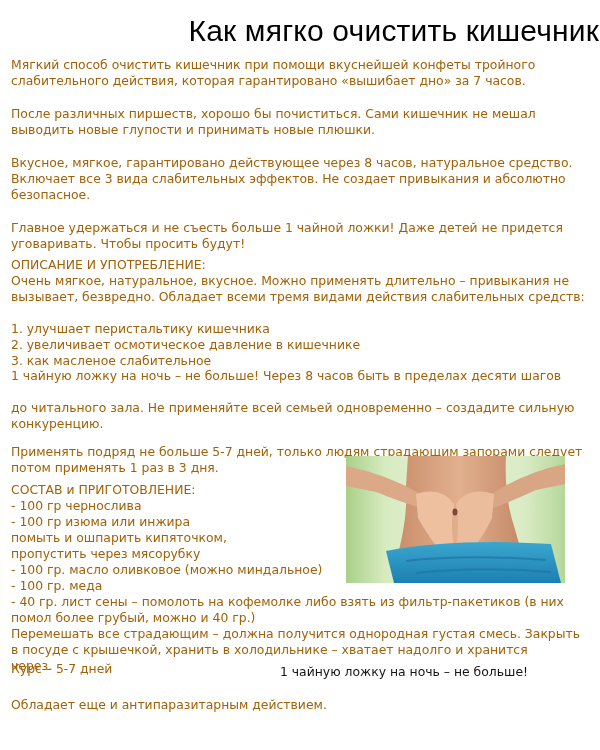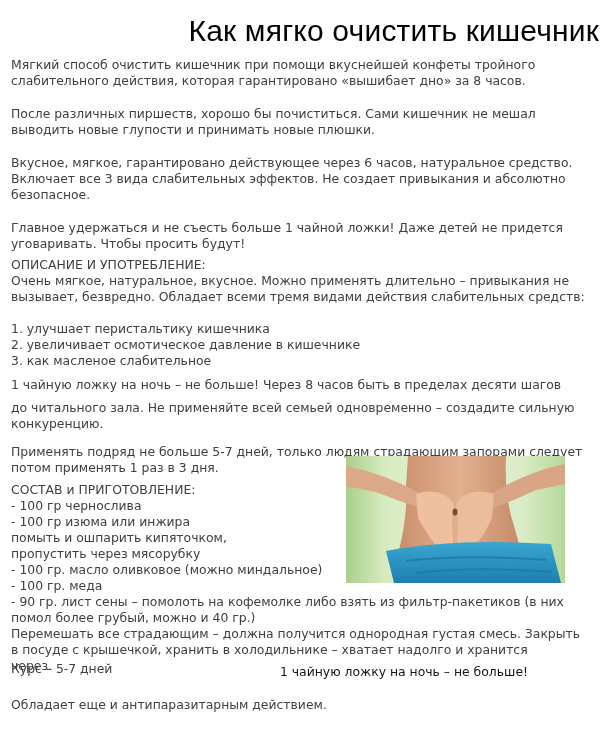--- a/index.html
+++ b/index.html
@@ -9,7 +9,7 @@
            font-family:"Liberation Sans", sans-serif; font-size:30px; color:#000;
            letter-spacing:0.2px; }
   .t { position:absolute; left:11px; font-size:12.4px; line-height:16.2px;
-       white-space:pre; color:#404040; }
+       white-space:pre; color:#a16207; }
   .photo { position:absolute; left:346px; top:456px; width:219px; height:127px; overflow:hidden;
            background:linear-gradient(90deg,#a9d08a 0%,#d7ebc0 18%,#e8efd8 50%,#d9ebc4 82%,#b5d79a 100%); }
   .center { position:absolute; left:0; width:528px; text-align:right; font-size:12.4px; color:#151515; }

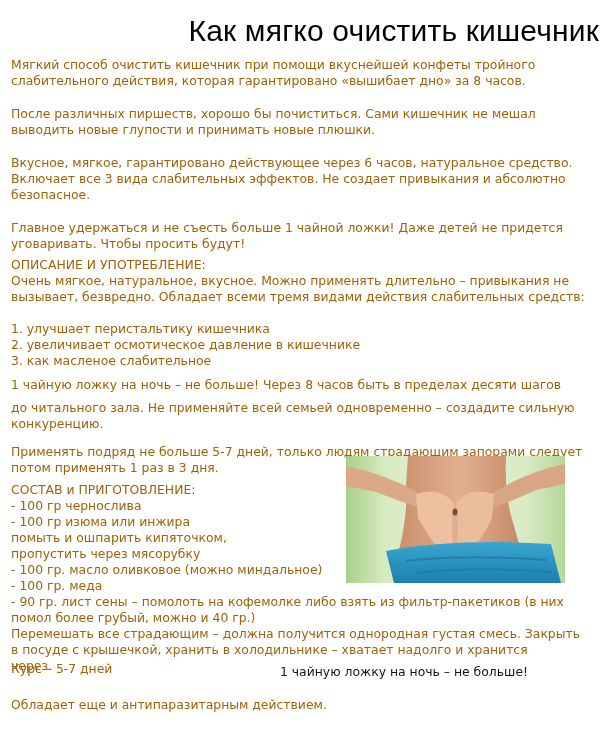--- a/index.html
+++ b/index.html
@@ -20,7 +20,7 @@
 <div class="title">Как мягко очистить кишечник?</div>
 
 <div class="t" style="top:57px">Мягкий способ очистить кишечник при помощи вкуснейшей конфеты тройного</div>
-<div class="t" style="top:73px">слабительного действия, которая гарантировано «вышибает дно» за 8 часов.</div>
+<div class="t" style="top:73px">слабительного действия, которая гарантировано «вышибает дно» за 7 часов.</div>
 
 <div class="t" style="top:106px">После различных пиршеств, хорошо бы почиститься. Сами кишечник не мешал</div>
 <div class="t" style="top:122px">выводить новые глупости и принимать новые плюшки.</div>

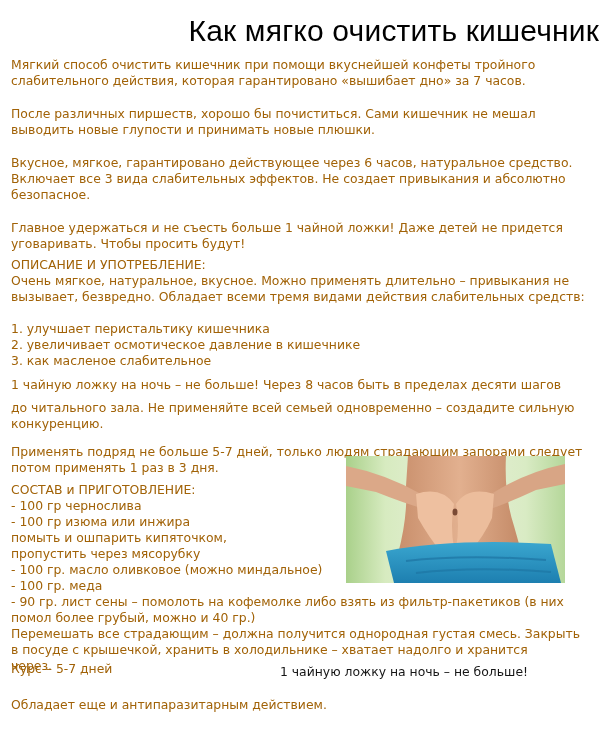--- a/index.html
+++ b/index.html
@@ -25,7 +25,7 @@
 <div class="t" style="top:106px">После различных пиршеств, хорошо бы почиститься. Сами кишечник не мешал</div>
 <div class="t" style="top:122px">выводить новые глупости и принимать новые плюшки.</div>
 
-<div class="t" style="top:155px">Вкусное, мягкое, гарантировано действующее через 6 часов, натуральное средство.</div>
+<div class="t" style="top:155px">Вкусное, мягкое, гарантировано действующее через 8 часов, натуральное средство.</div>
 <div class="t" style="top:171px">Включает все 3 вида слабительных эффектов. Не создает привыкания и абсолютно</div>
 <div class="t" style="top:187px">безопасное.</div>
 

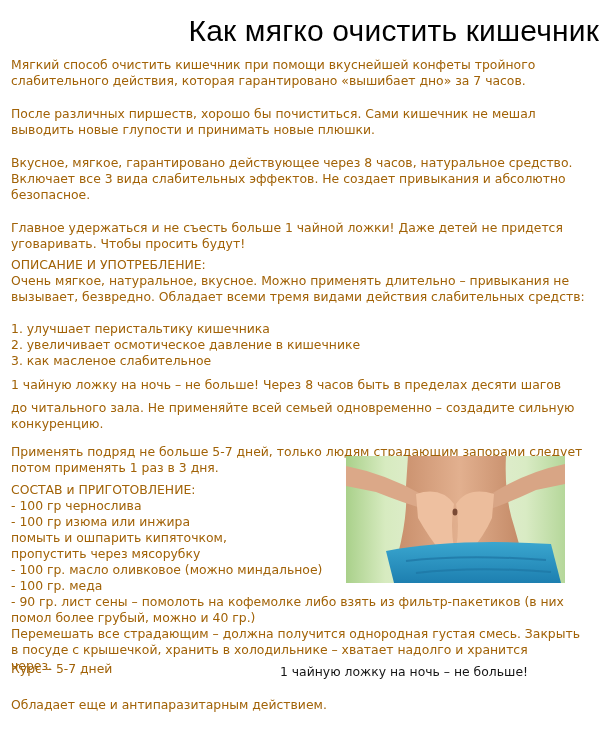--- a/index.html
+++ b/index.html
@@ -40,7 +40,7 @@
 <div class="t" style="top:337px">2. увеличивает осмотическое давление в кишечнике</div>
 <div class="t" style="top:353px">3. как масленое слабительное</div>
 
-<div class="t" style="top:377px">1 чайную ложку на ночь – не больше! Через 8 часов быть в пределах десяти шагов</div>
+<div class="t" style="top:368px">1 чайную ложку на ночь – не больше! Через 8 часов быть в пределах десяти шагов</div>
 <div class="t" style="top:400px">до читального зала. Не применяйте всей семьей одновременно – создадите сильную</div>
 <div class="t" style="top:416px">конкуренцию.</div>
 

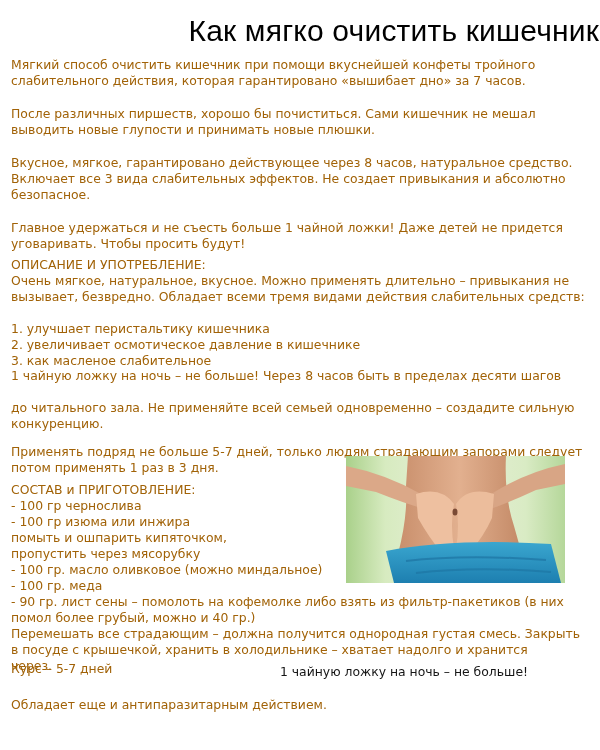--- a/index.html
+++ b/index.html
@@ -79,7 +79,7 @@
 <div class="t" style="top:546px">пропустить через мясорубку</div>
 <div class="t" style="top:562px">- 100 гр. масло оливковое (можно миндальное)</div>
 <div class="t" style="top:578px">- 100 гр. меда</div>
-<div class="t" style="top:594px">- 90 гр. лист сены – помолоть на кофемолке либо взять из фильтр-пакетиков (в них</div>
+<div class="t" style="top:594px">- 40 гр. лист сены – помолоть на кофемолке либо взять из фильтр-пакетиков (в них</div>
 <div class="t" style="top:610px">помол более грубый, можно и 40 гр.)</div>
 <div class="t" style="top:626px">Перемешать все страдающим – должна получится однородная густая смесь. Закрыть</div>
 <div class="t" style="top:642px">в посуде с крышечкой, хранить в холодильнике – хватает надолго и хранится</div>

